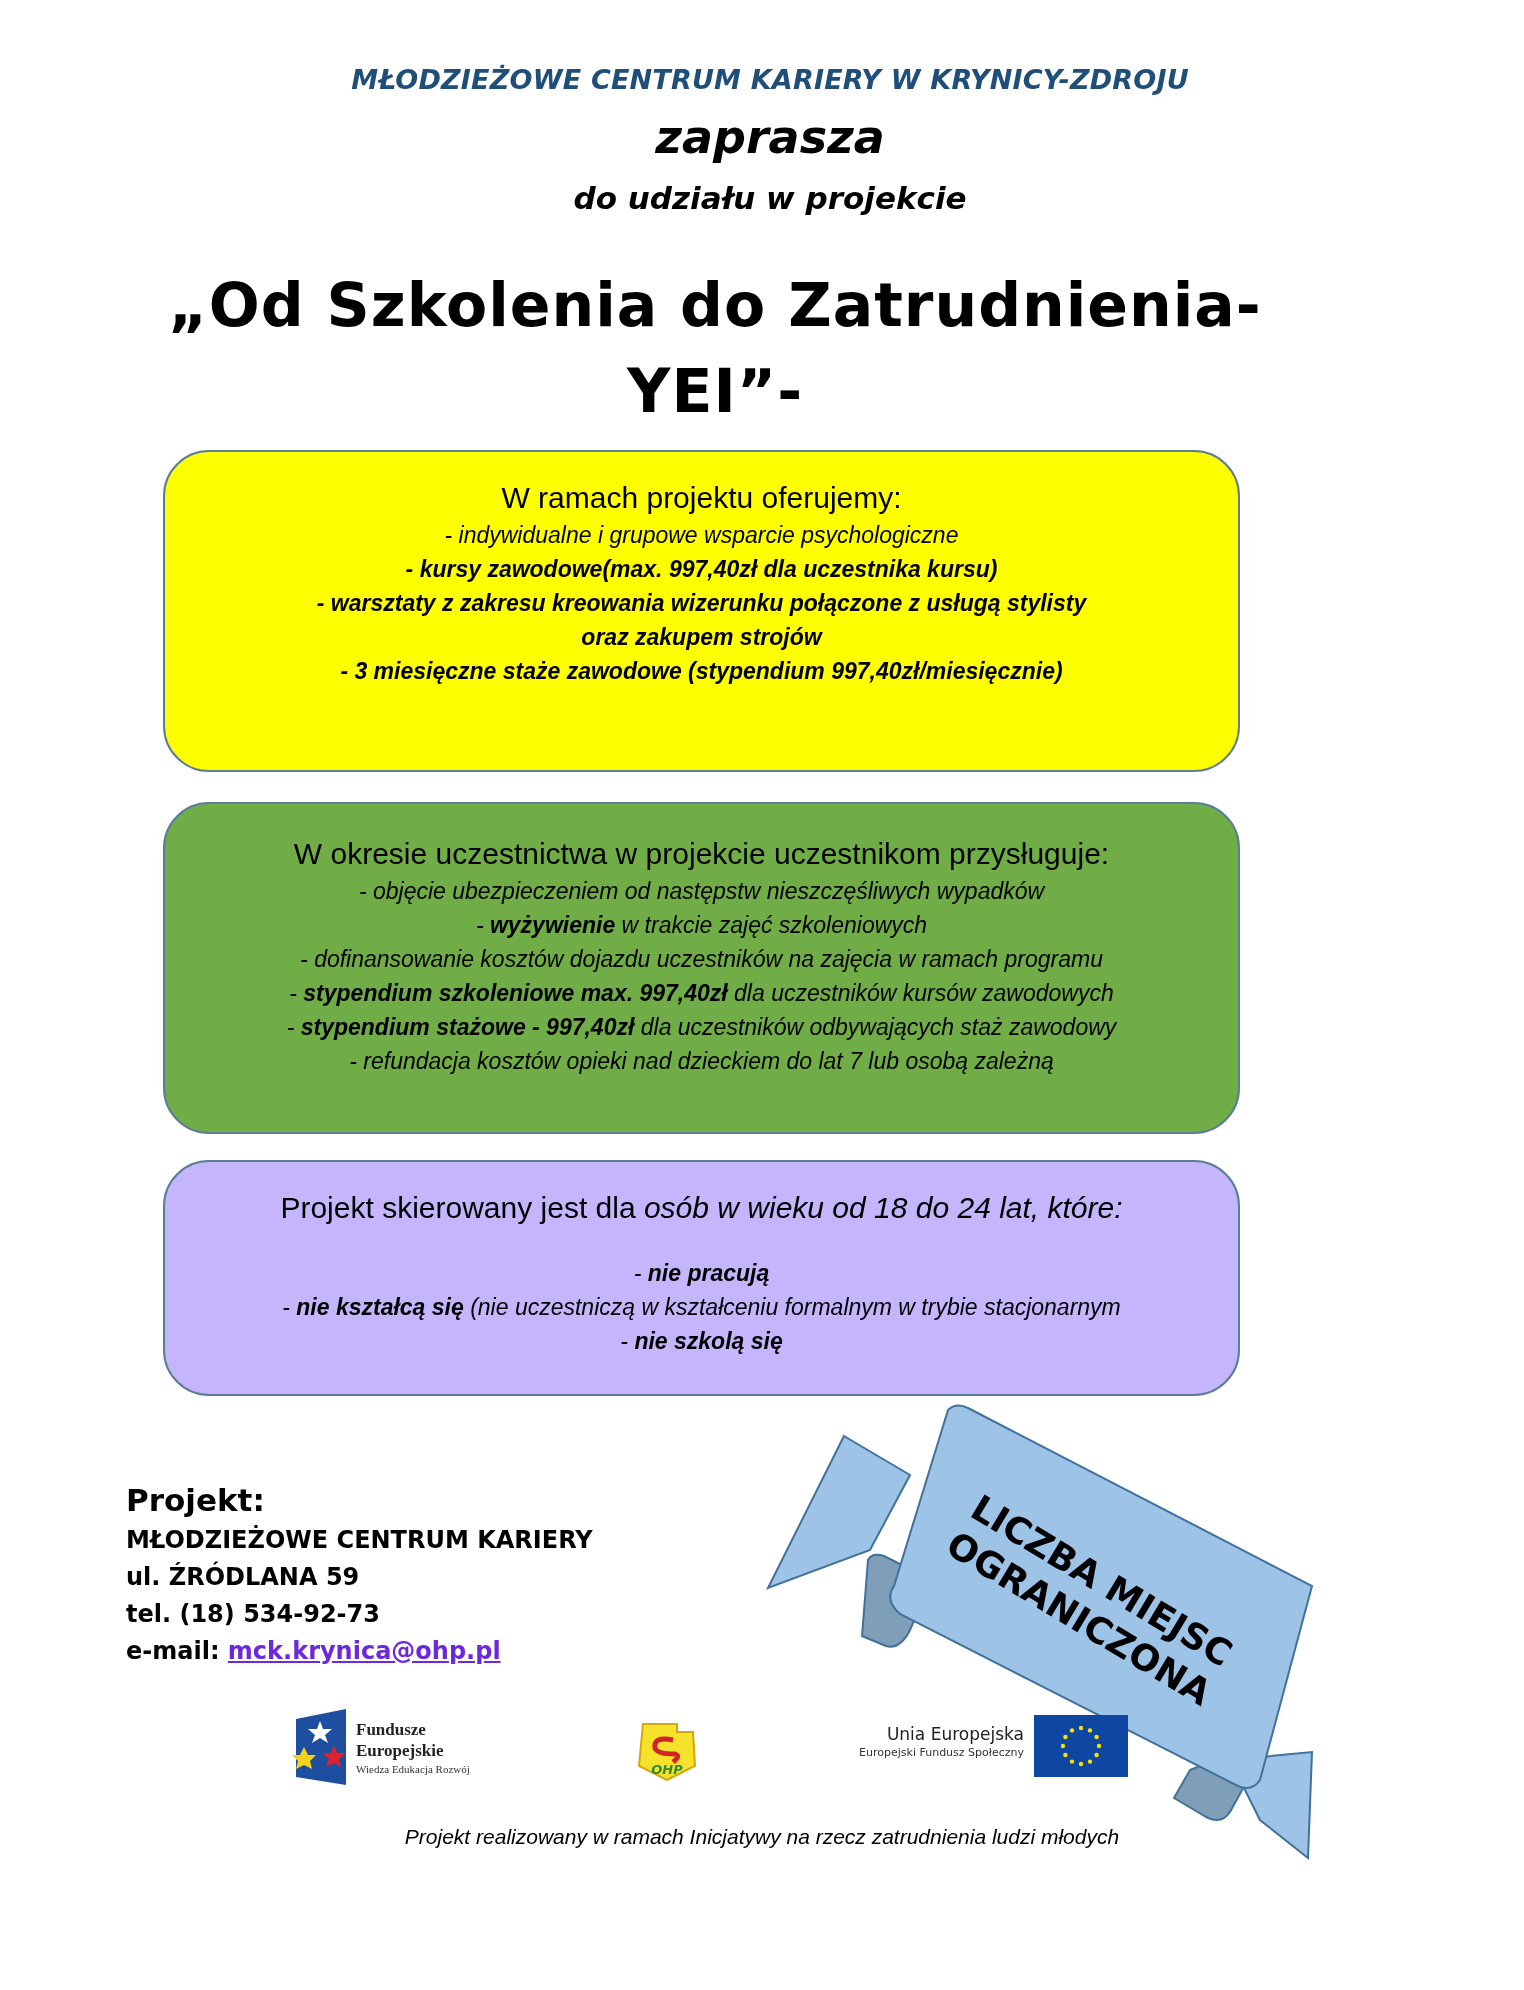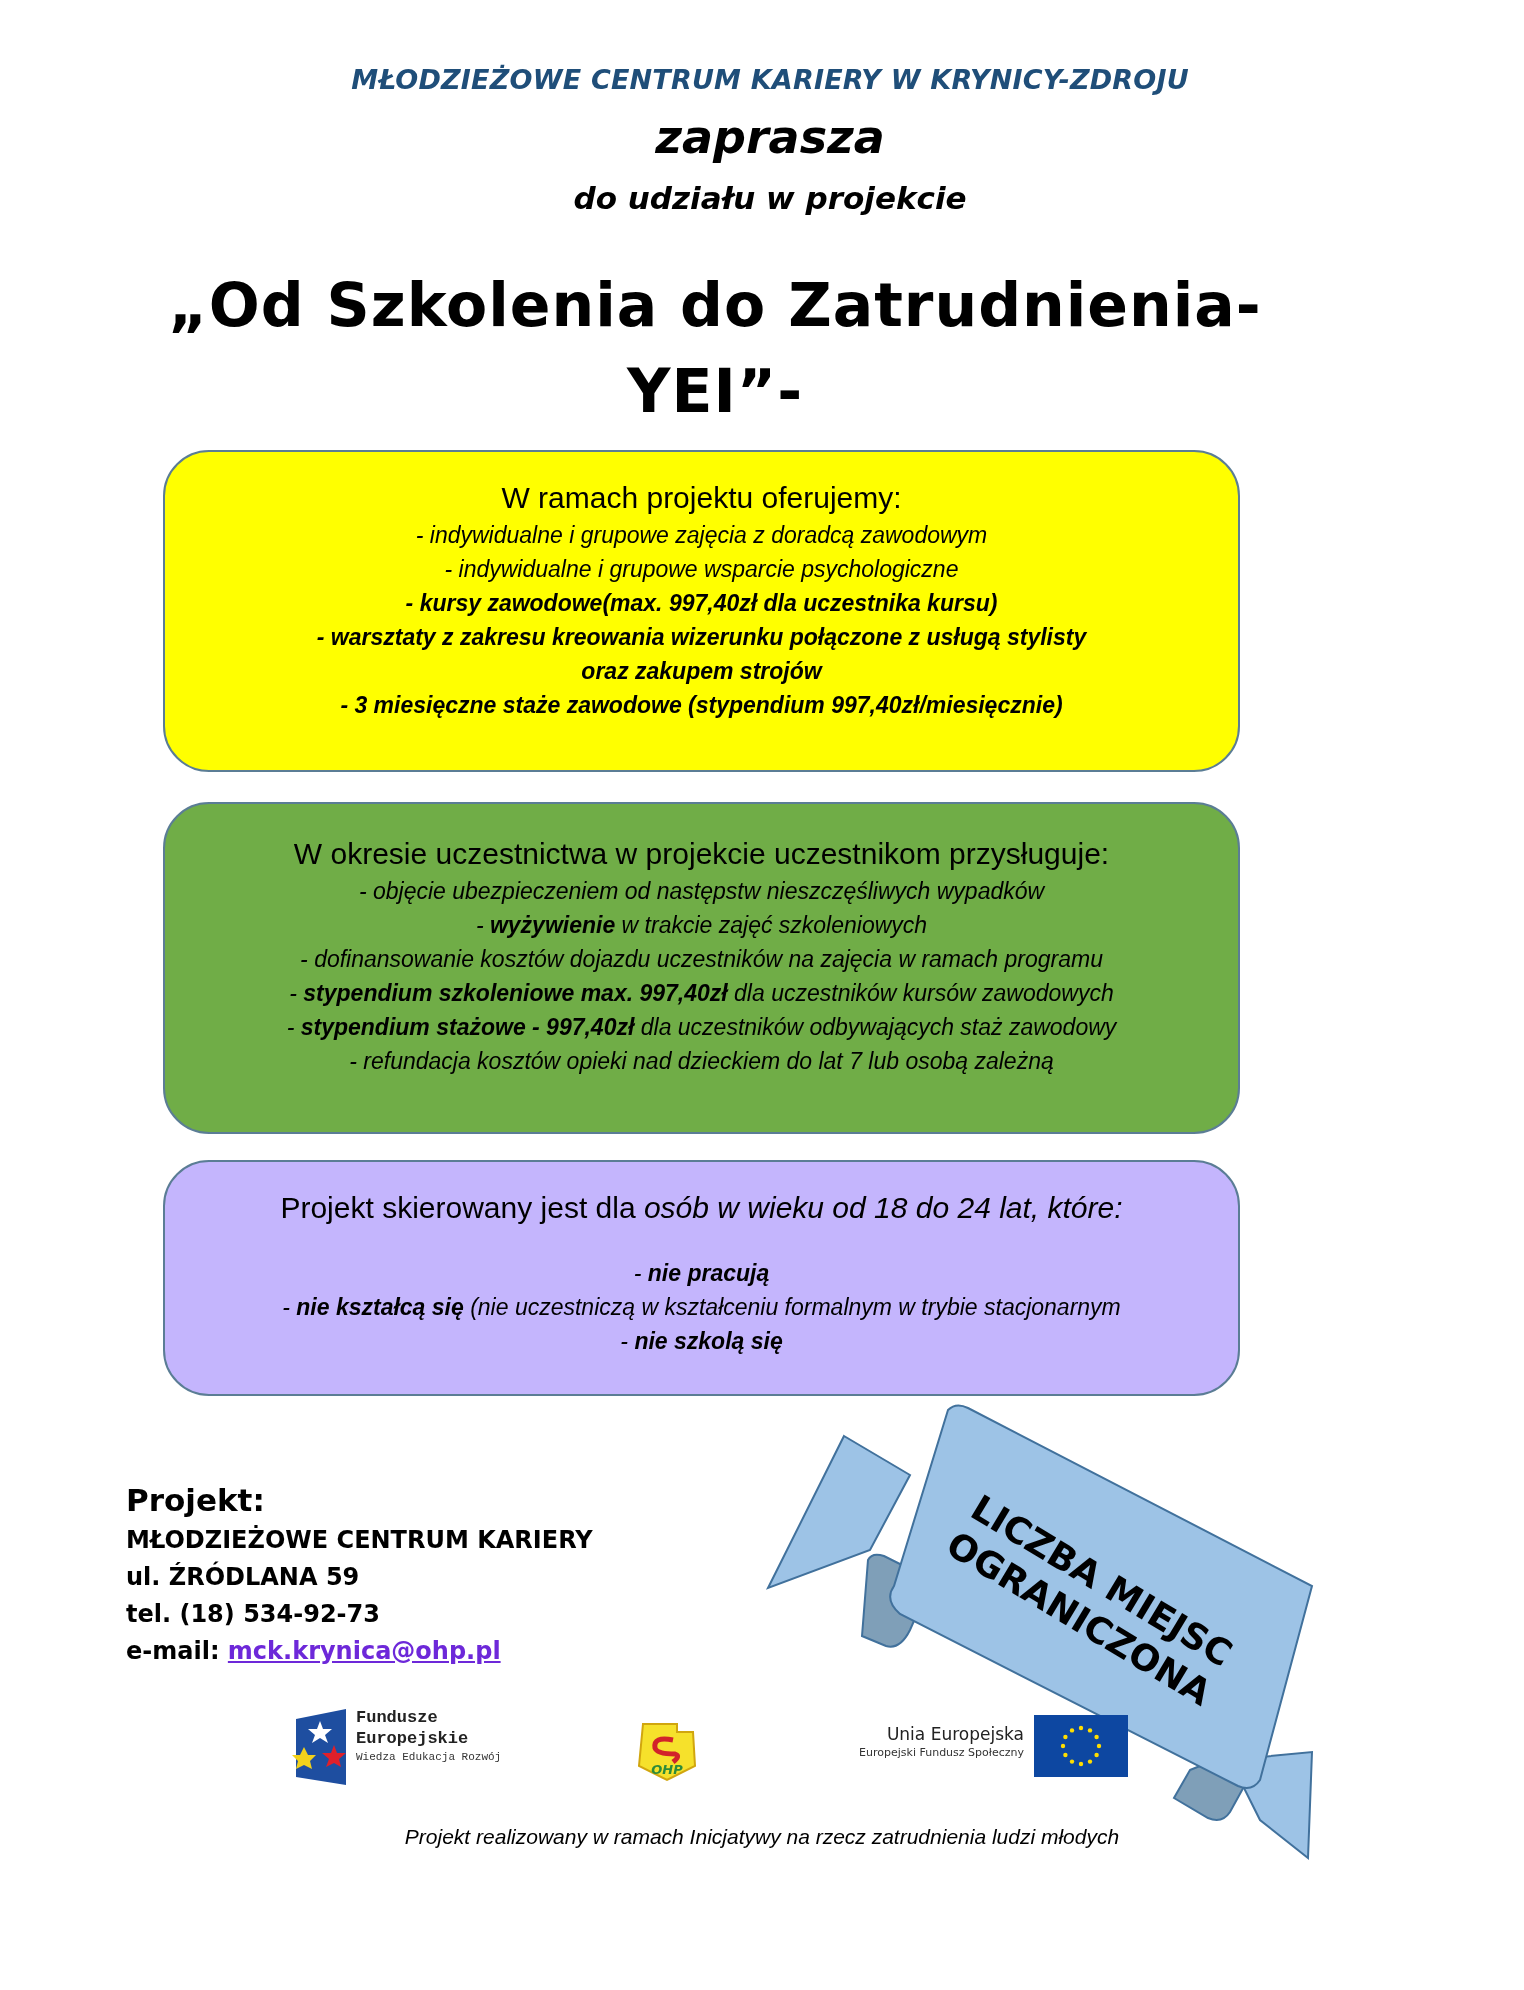--- a/index.html
+++ b/index.html
@@ -86,7 +86,6 @@
 
 <div class="box box-yellow">
   <div class="box-title">W ramach projektu oferujemy:</div>
-  <div class="box-line">- indywidualne i grupowe zajęcia z doradcą zawodowym</div>
   <div class="box-line">- indywidualne i grupowe wsparcie psychologiczne</div>
   <div class="box-line b">- kursy zawodowe(max. 997,40zł dla uczestnika kursu)</div>
   <div class="box-line b">- warsztaty z zakresu kreowania wizerunku połączone z usługą stylisty</div>

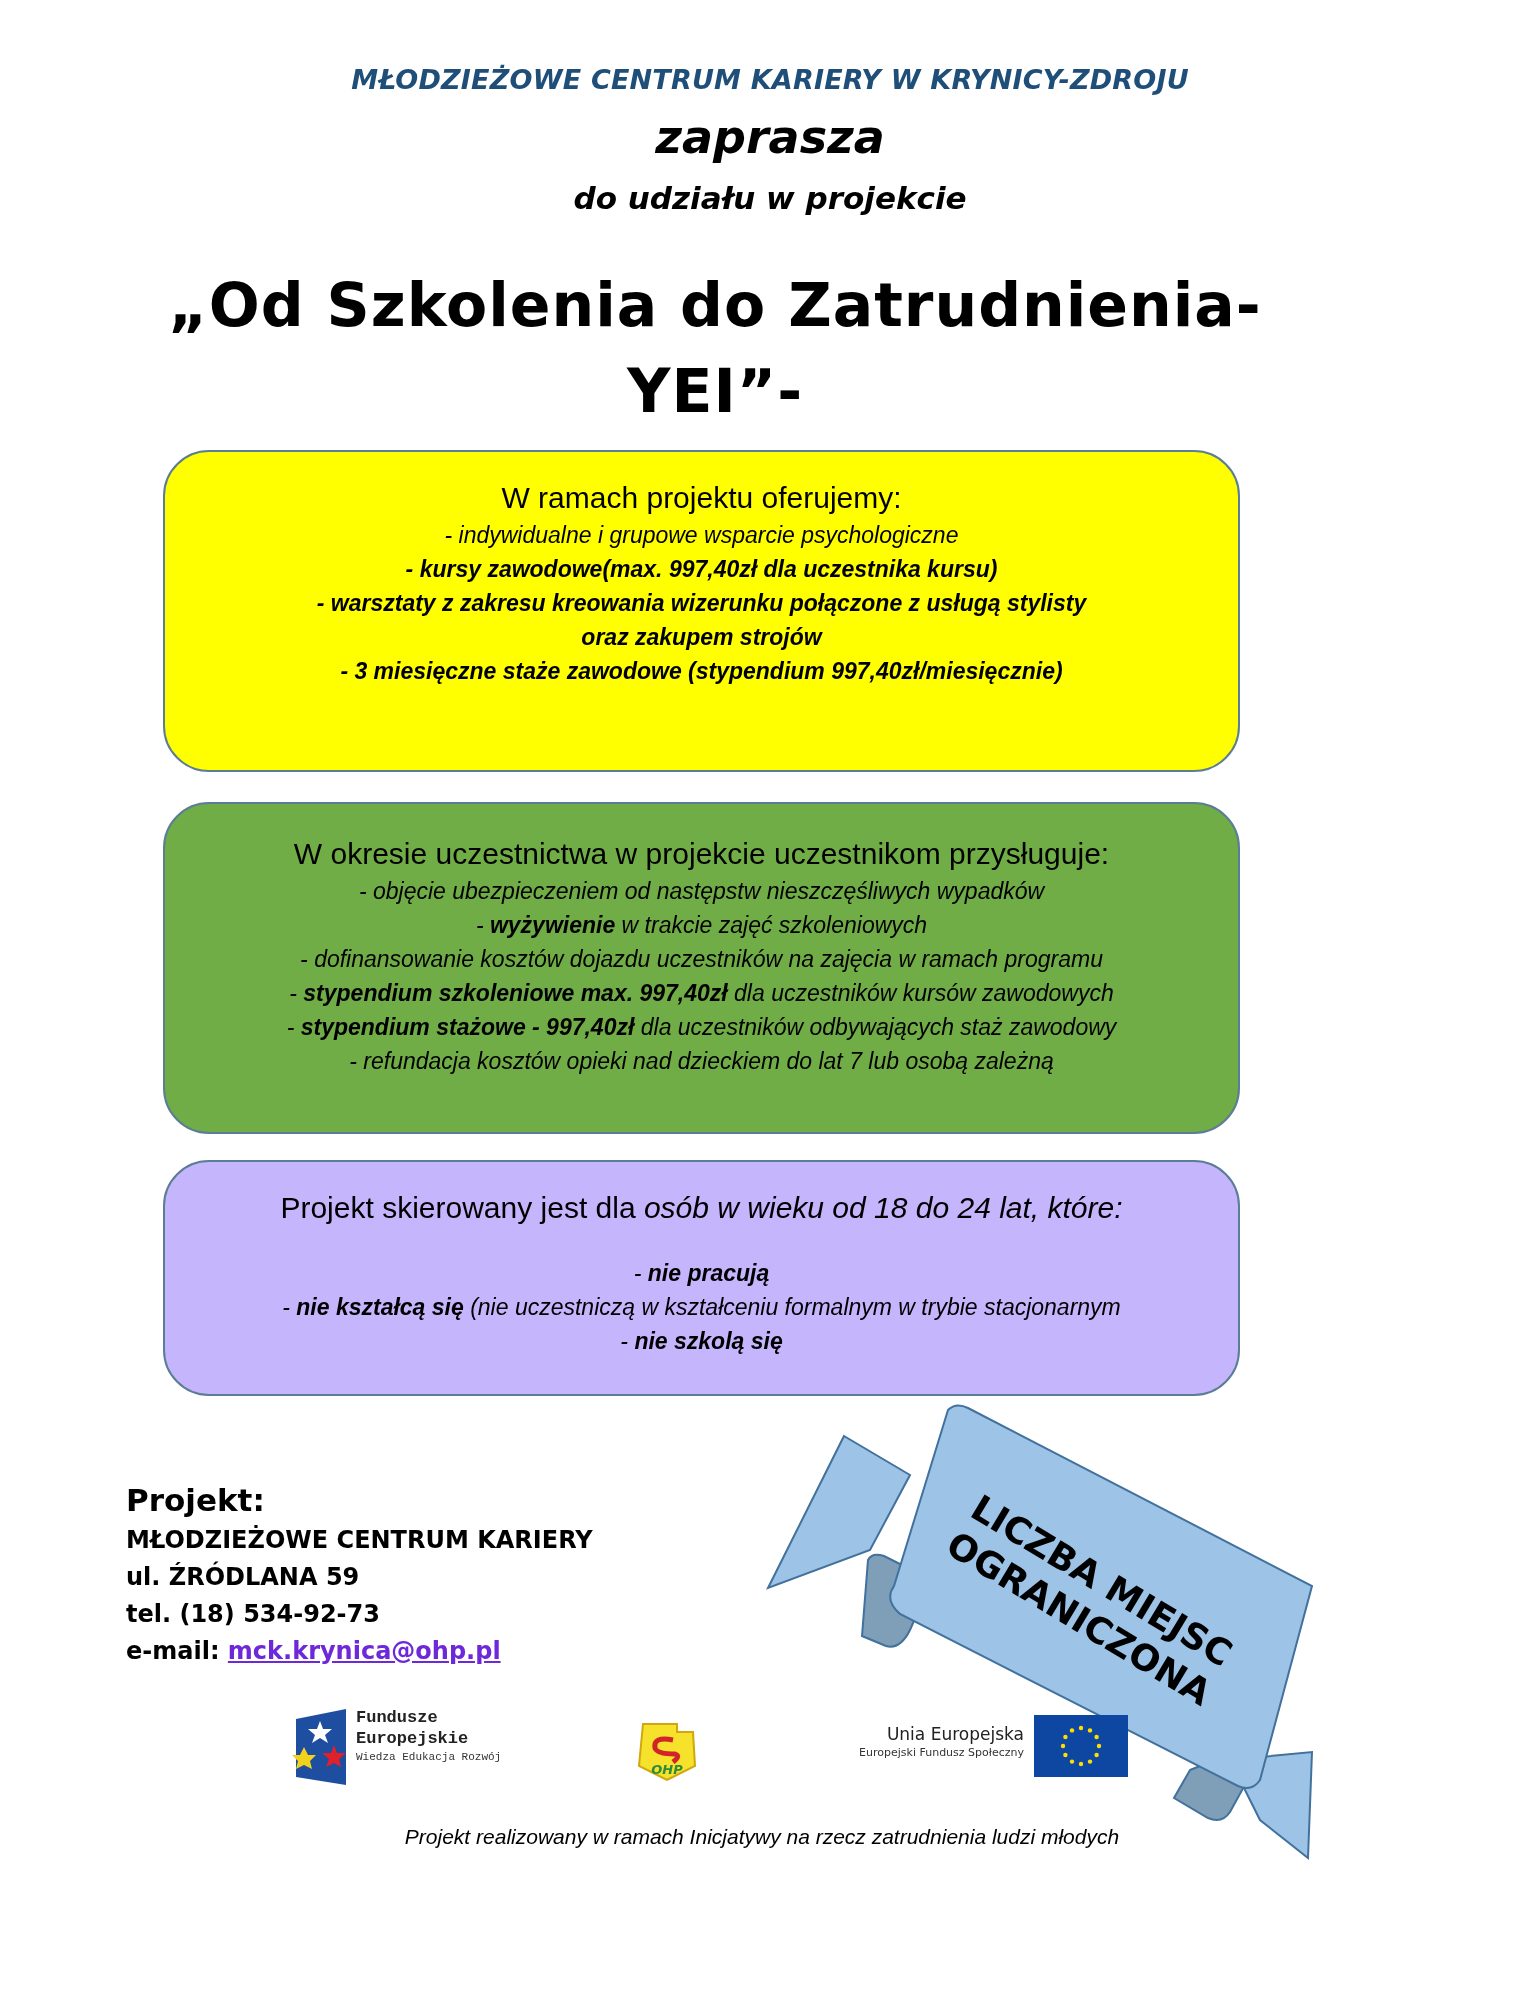--- a/index.html
+++ b/index.html
@@ -56,7 +56,7 @@
   .ribbon { position: absolute; left: 760px; top: 1400px; width: 560px; height: 460px; }
 
   .logo-fe { position: absolute; left: 292px; top: 1707px; width: 260px; height: 80px; }
-  .fe-text { position: absolute; left: 64px; top: 0; font-family: Liberation Mono, monospace; color: #222; }
+  .fe-text { position: absolute; left: 64px; top: 12px; font-family: Liberation Serif, serif; color: #222; }
   .fe-line1 { font-size: 17px; font-weight: bold; line-height: 21px; }
   .fe-line2 { font-size: 11px; line-height: 16px; color: #333; }
 

